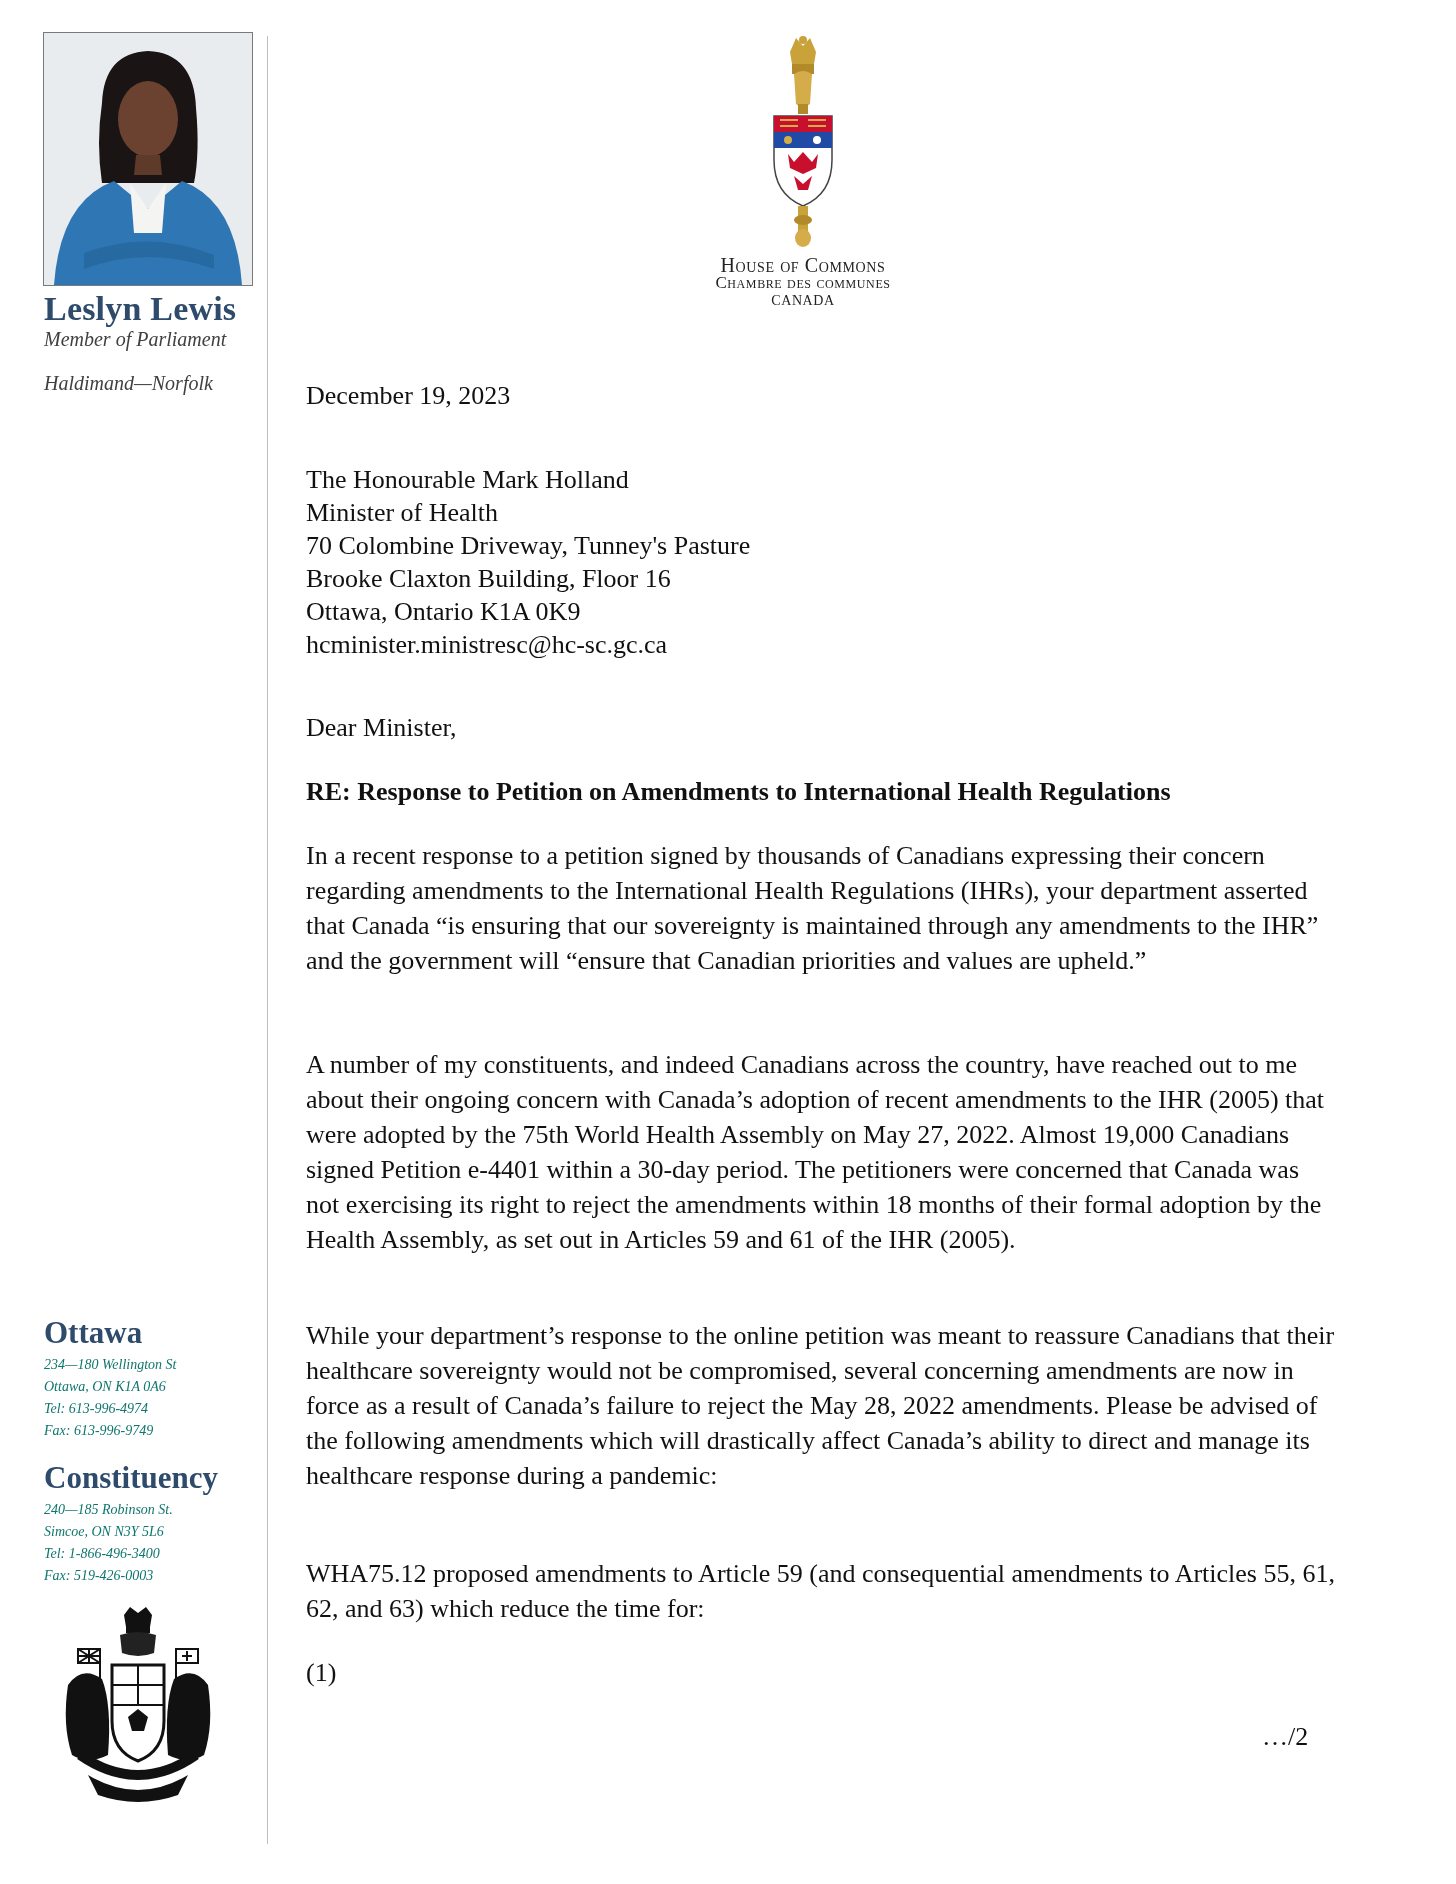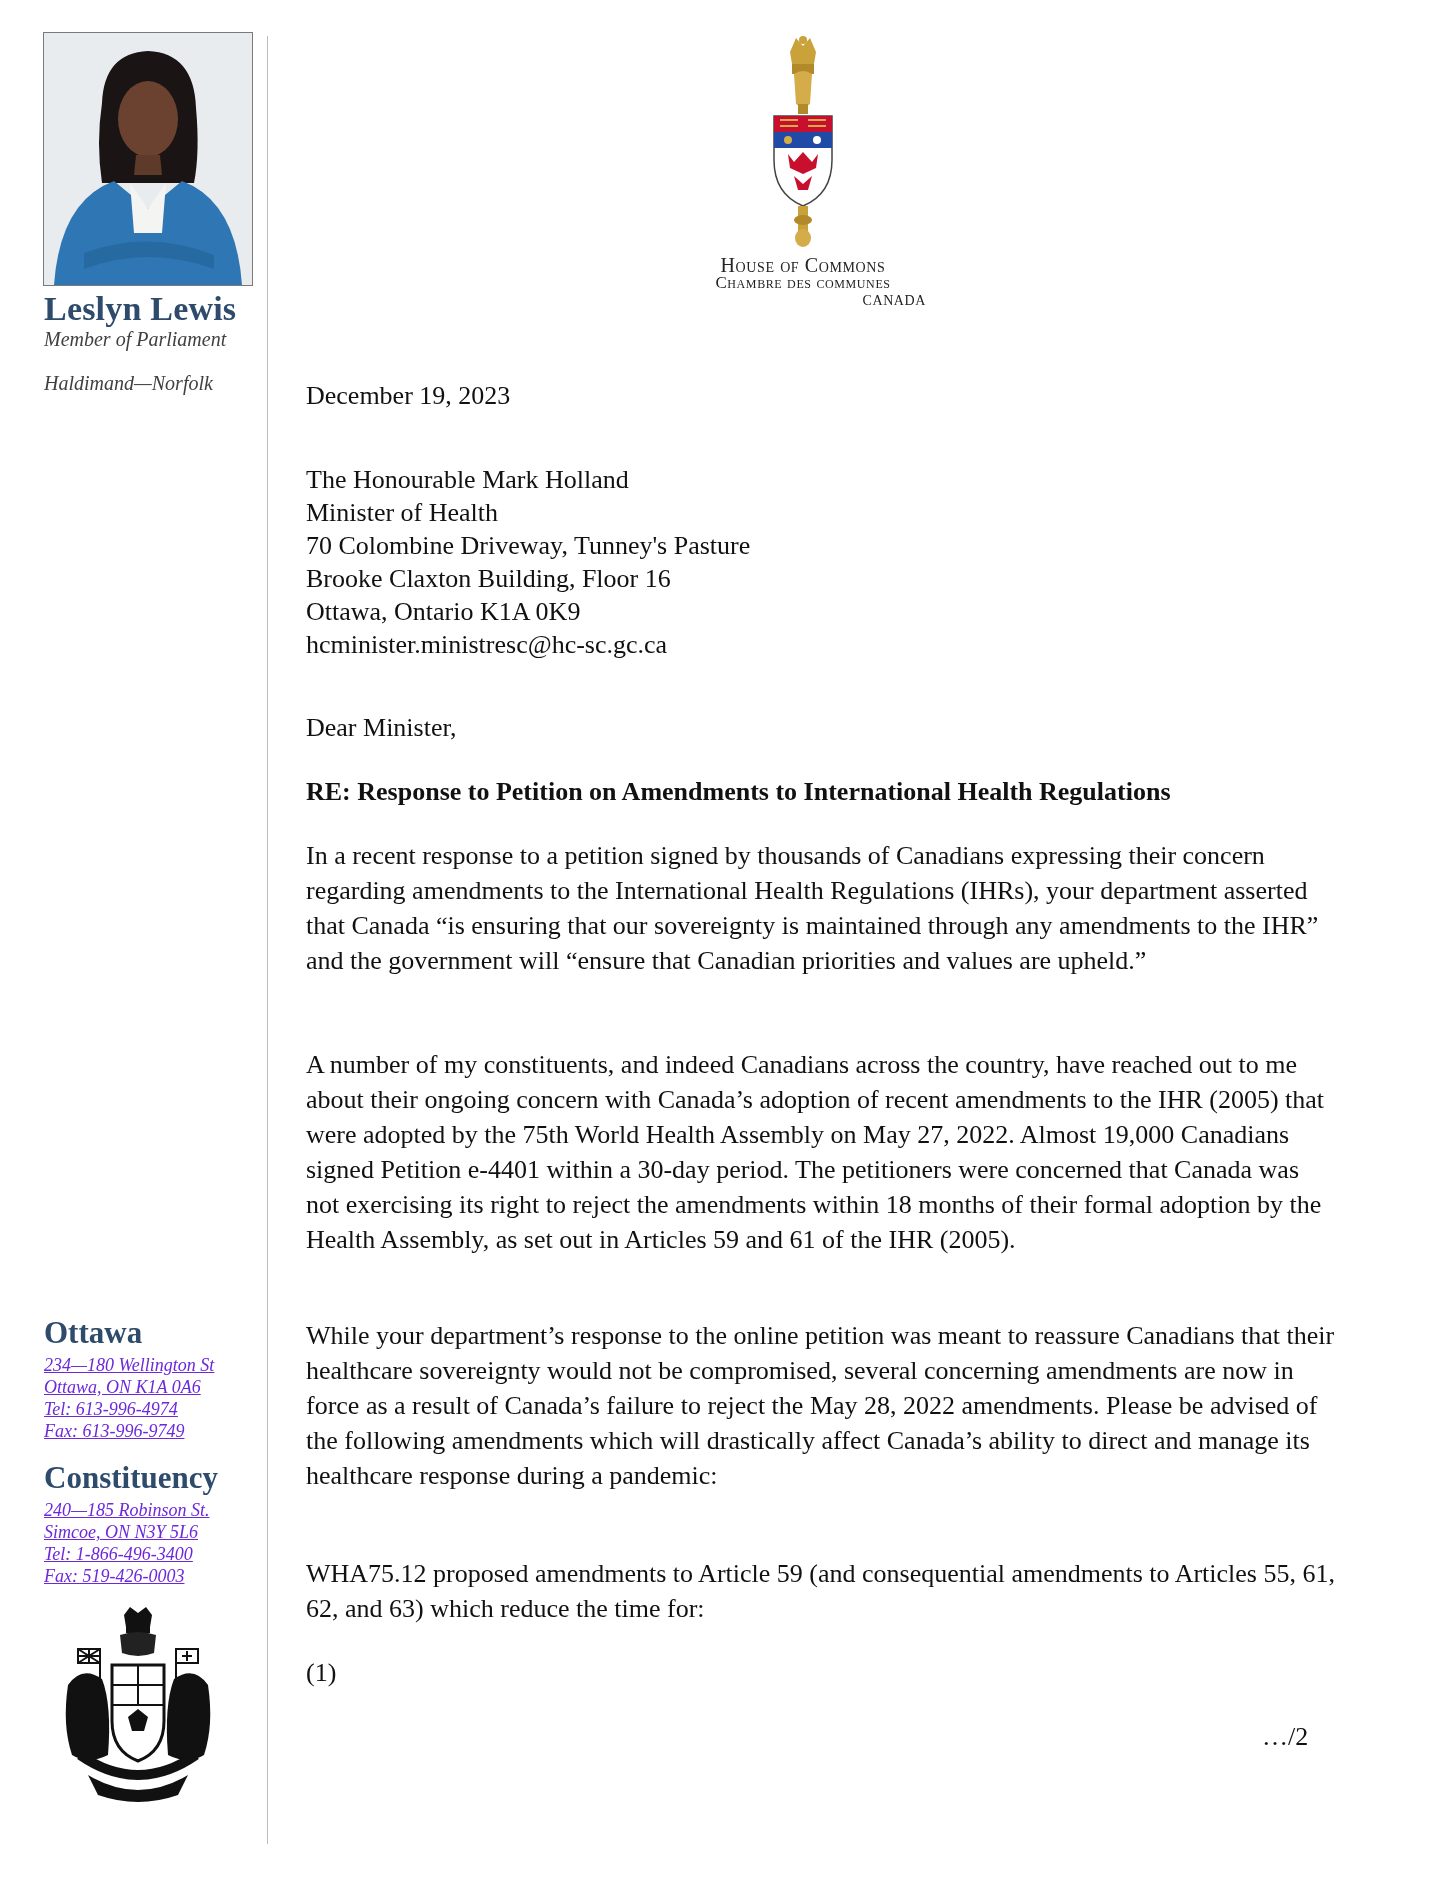--- a/index.html
+++ b/index.html
@@ -119,7 +119,7 @@
 <div class="hoc">
   <div style="font-variant: small-caps; font-size:20px;">House of Commons</div>
   <div style="font-variant: small-caps; font-size:17px;">Chambre des communes</div>
-  <div style="text-transform: uppercase; font-size:14px;text-align:right;">Canada</div>
+  <div style="text-transform: uppercase; font-size:14px;">Canada</div>
 </div>
 
 <div class="body" style="top:378px;">December 19, 2023</div>

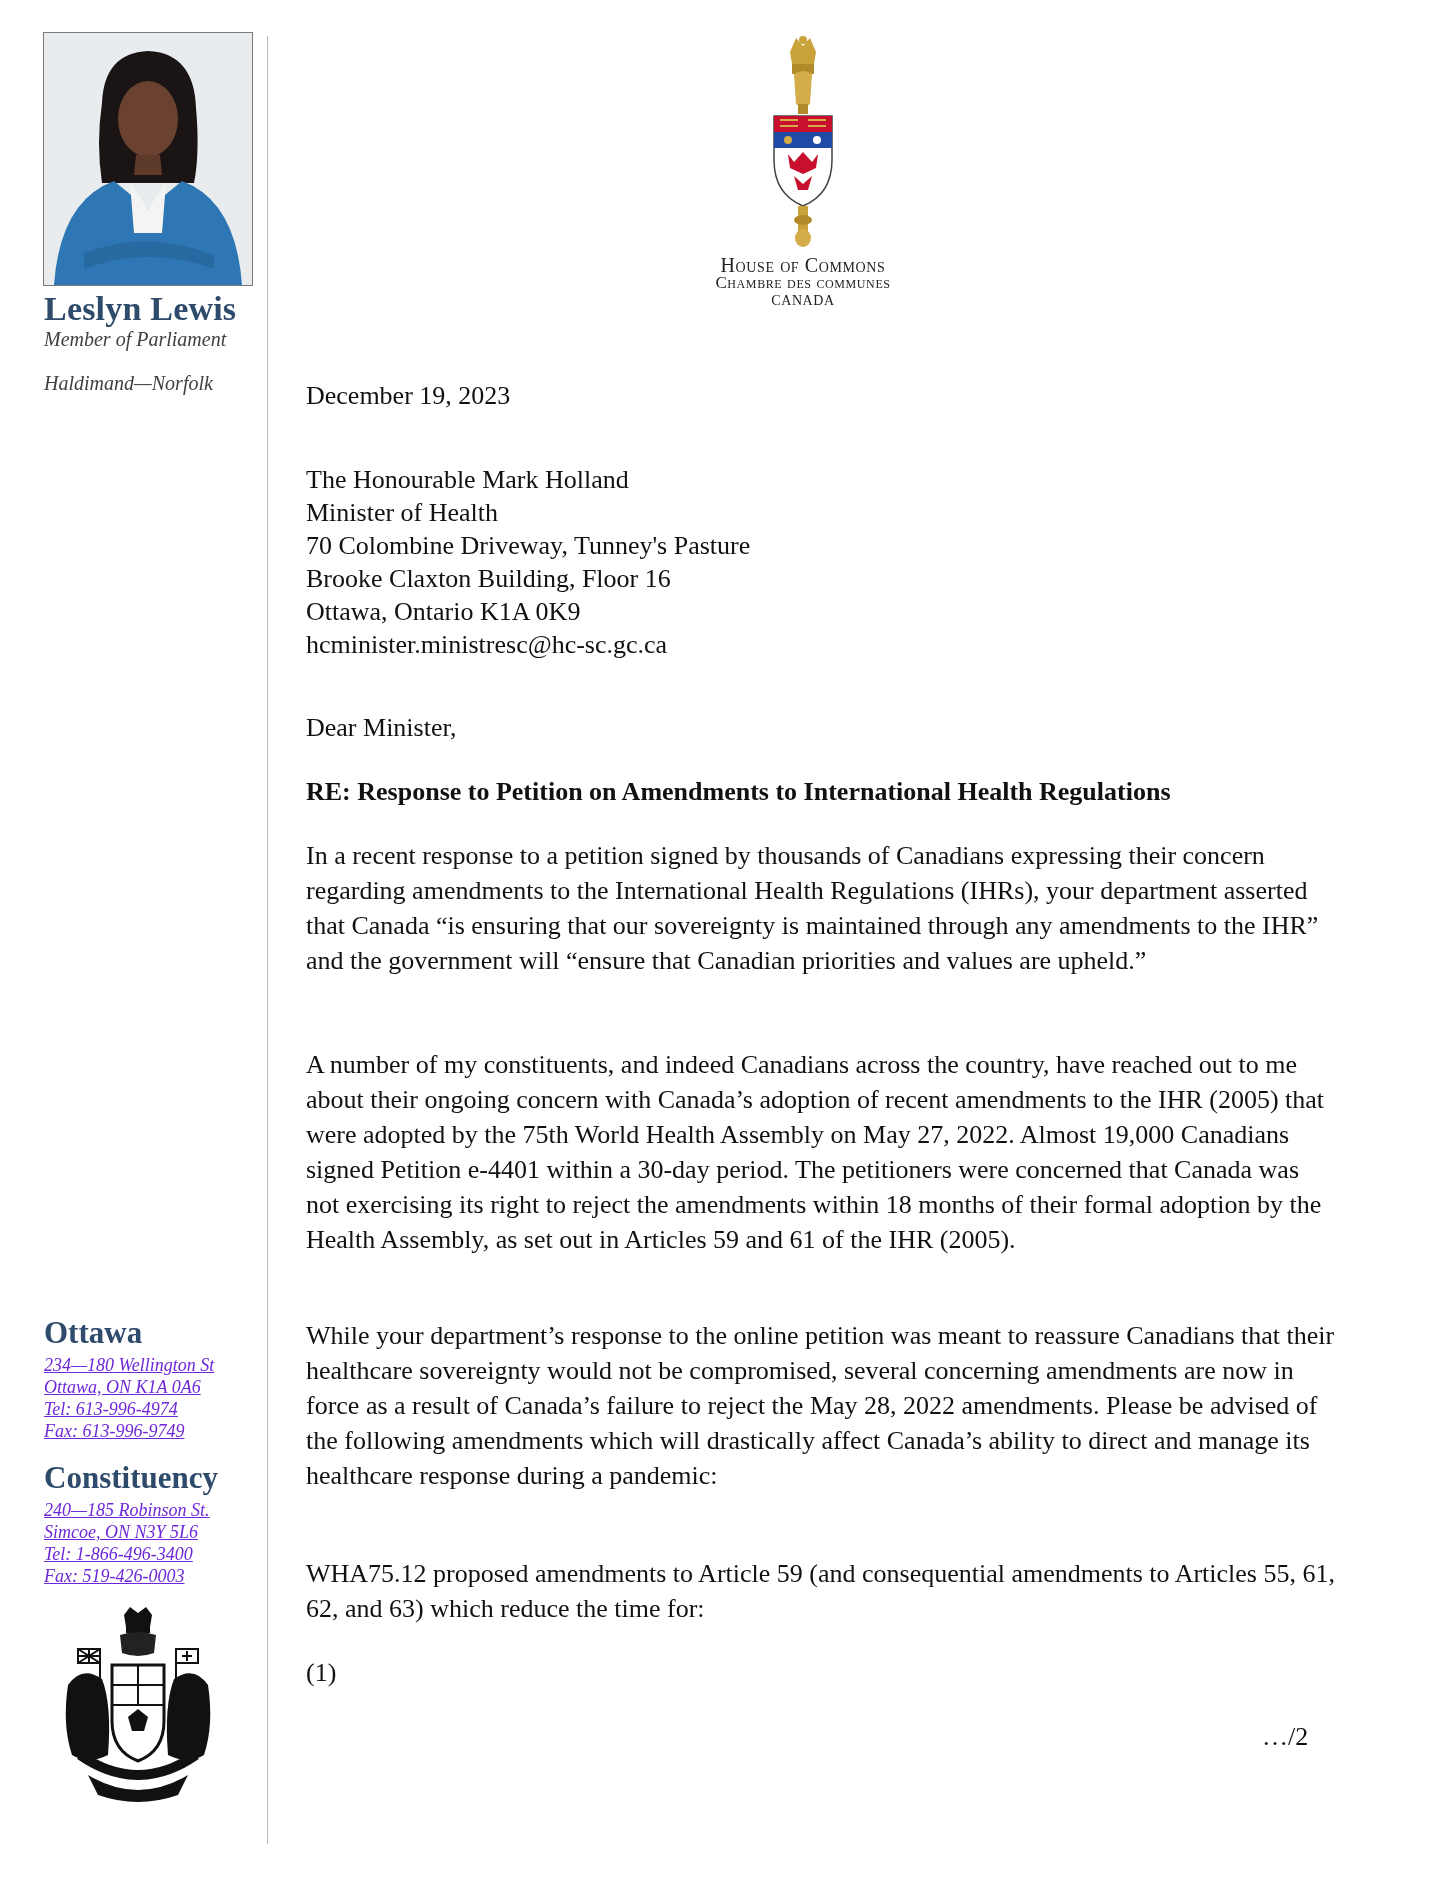--- a/index.html
+++ b/index.html
@@ -17,7 +17,7 @@
   .mp-name { position: absolute; left: 44px; top: 290px; font-size: 34px; font-weight: bold; color: #2e4b6b; letter-spacing: 0.2px; }
   .mp-sub { position: absolute; left: 44px; font-size: 20px; font-style: italic; color: #404040; }
   .office-title { position: absolute; left: 44px; font-size: 31px; font-weight: bold; color: #2e4b6b; }
-  .office-line { position: absolute; left: 44px; font-size: 18px; font-style: italic; color: #6d28d9; line-height: 22px; text-decoration: underline; }
+  .office-line { position: absolute; left: 44px; font-size: 14px; font-style: italic; color: #0f766e; line-height: 22px; }
   .arms { position: absolute; left: 58px; top: 1605px; width: 160px; height: 200px; }
 
   .crest { position: absolute; left: 760px; top: 34px; width: 86px; height: 216px; }

